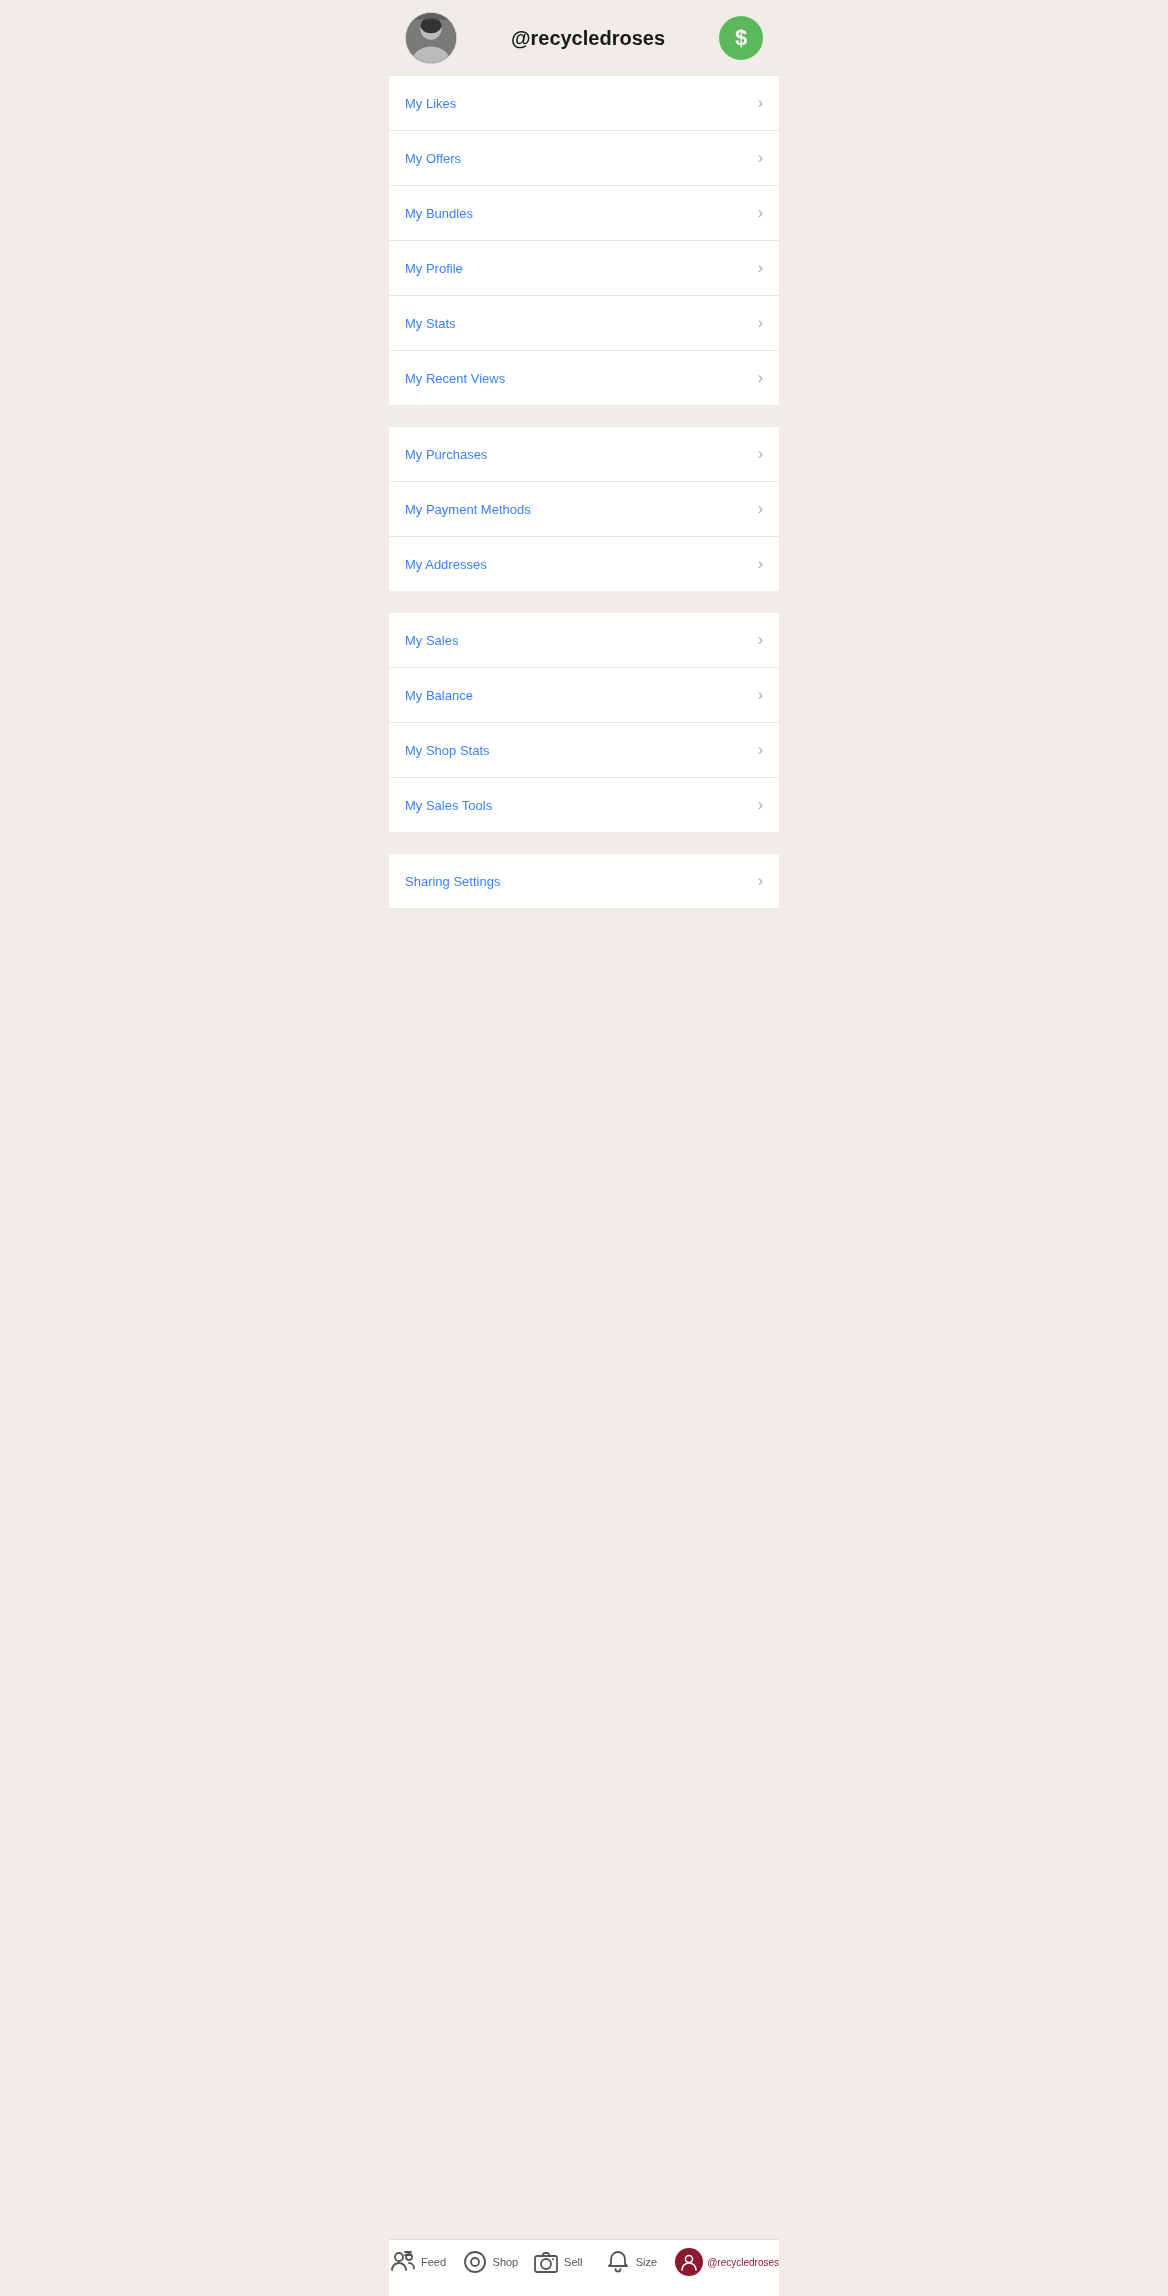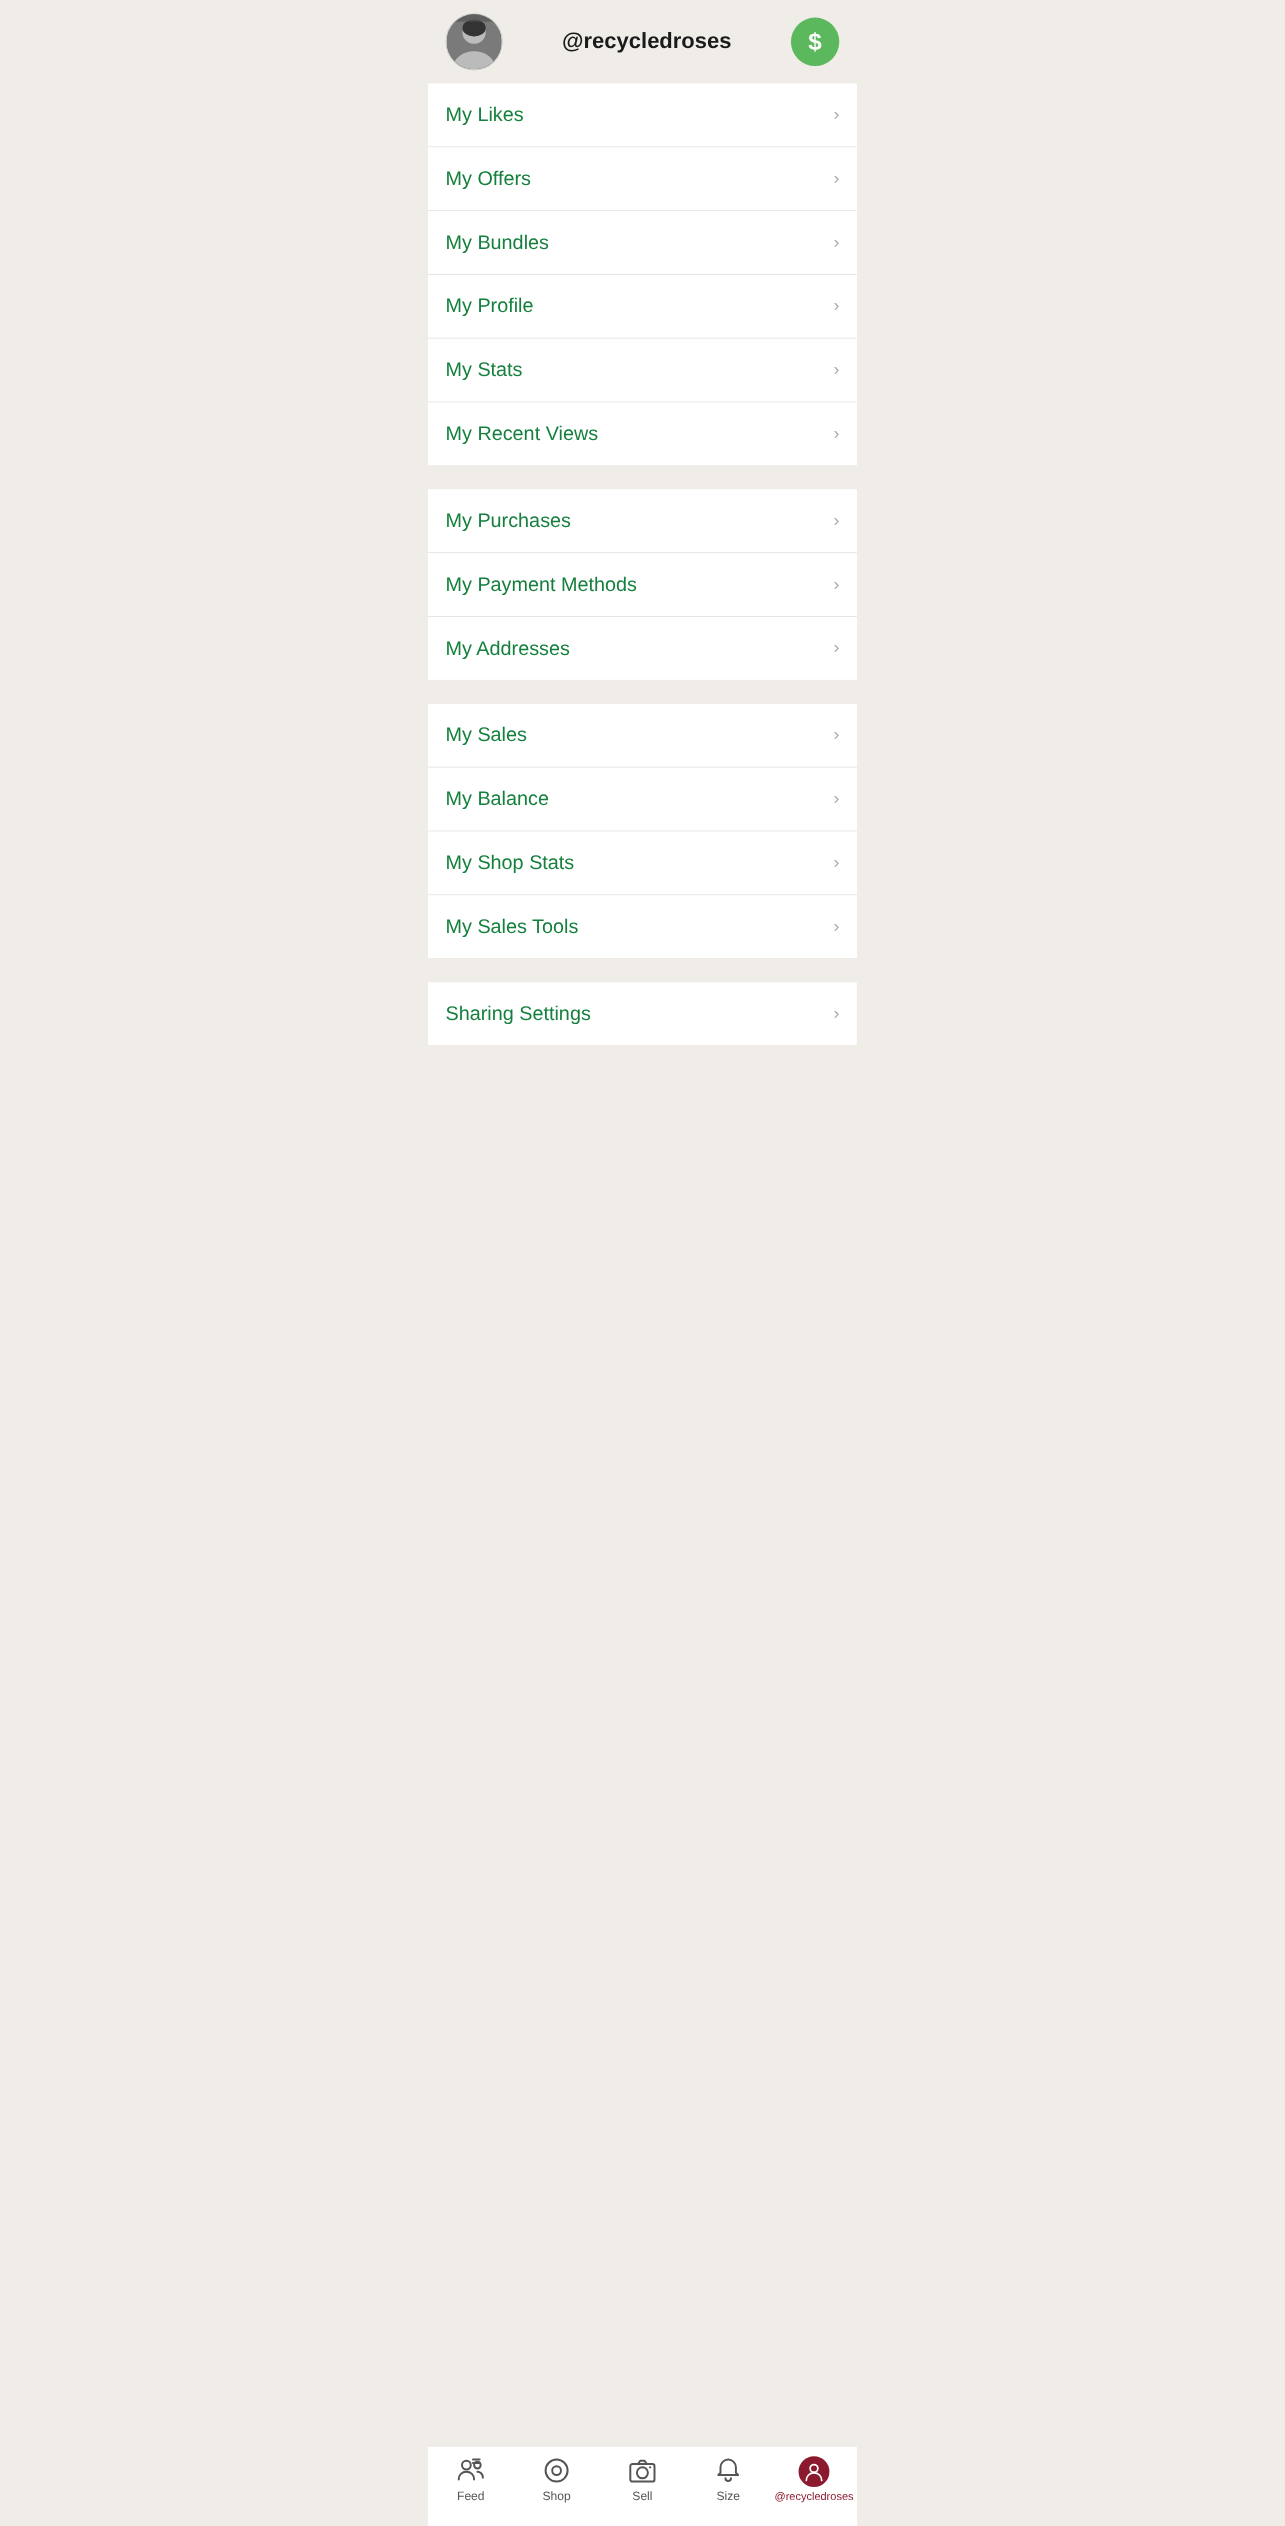--- a/index.html
+++ b/index.html
@@ -82,8 +82,8 @@
     }
 
     .menu-item-label {
-      font-size: 18px;
-      color: #15803d;
+      font-size: 13px;
+      color: #3b82f6;
       font-weight: 400;
     }
 

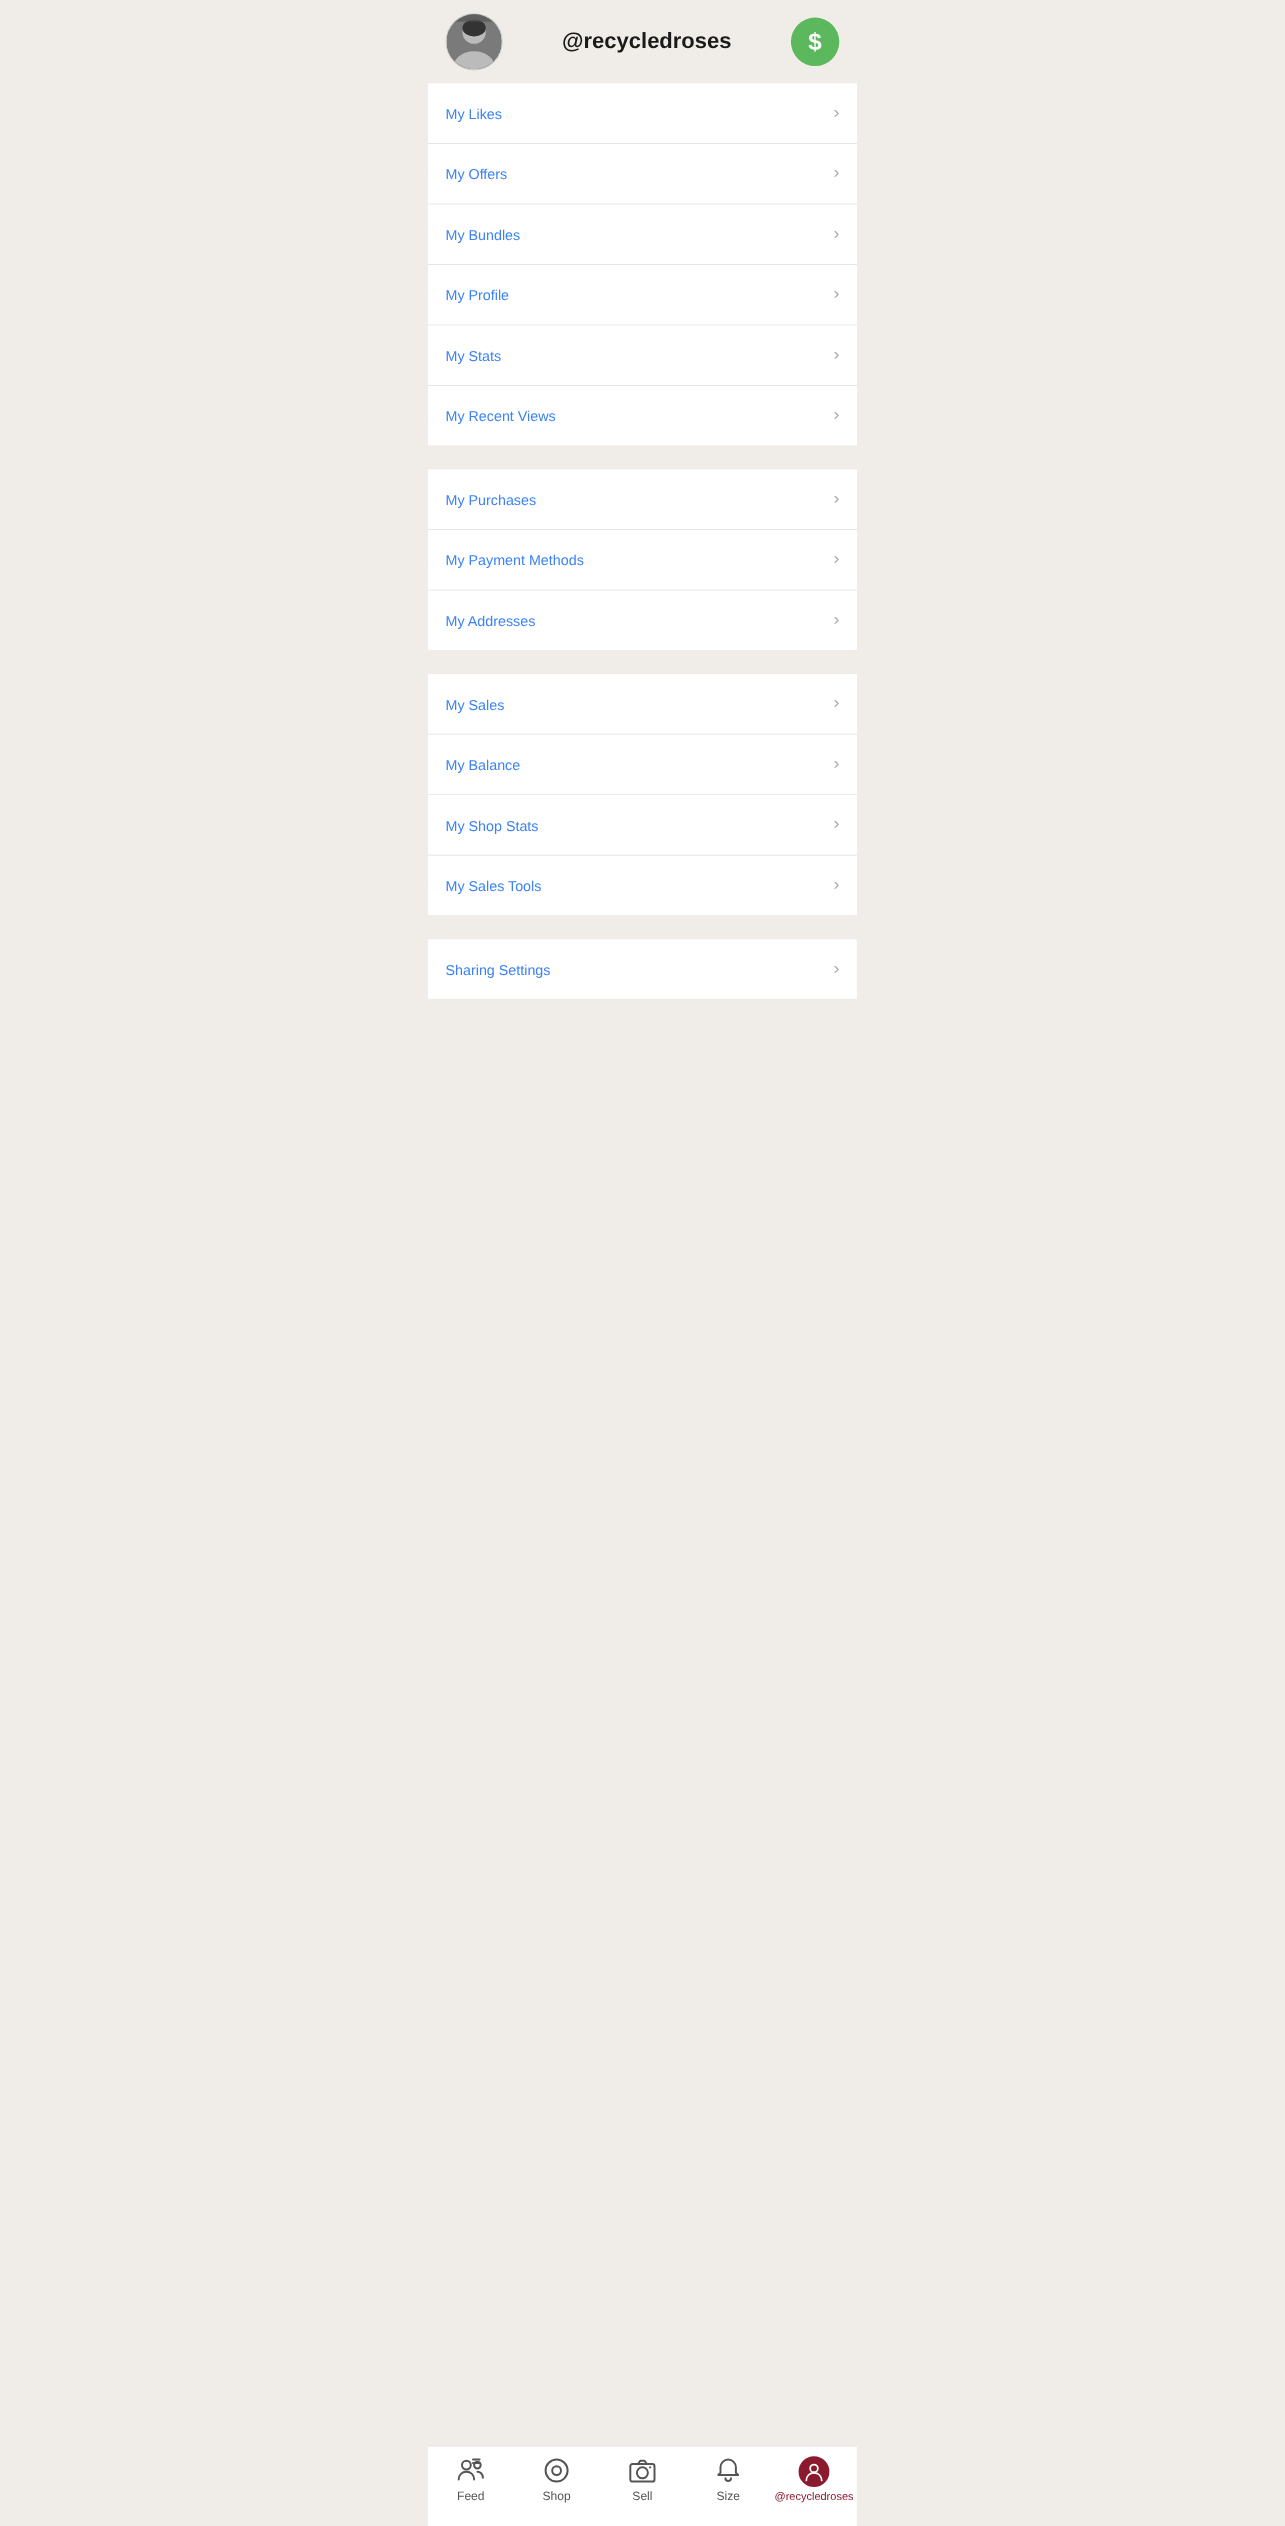--- a/index.html
+++ b/index.html
@@ -111,7 +111,7 @@
 
     .nav-item {
       display: flex;
-      flex-direction: column;
+      flex-direction: row;
       align-items: center;
       gap: 4px;
       flex: 1;

